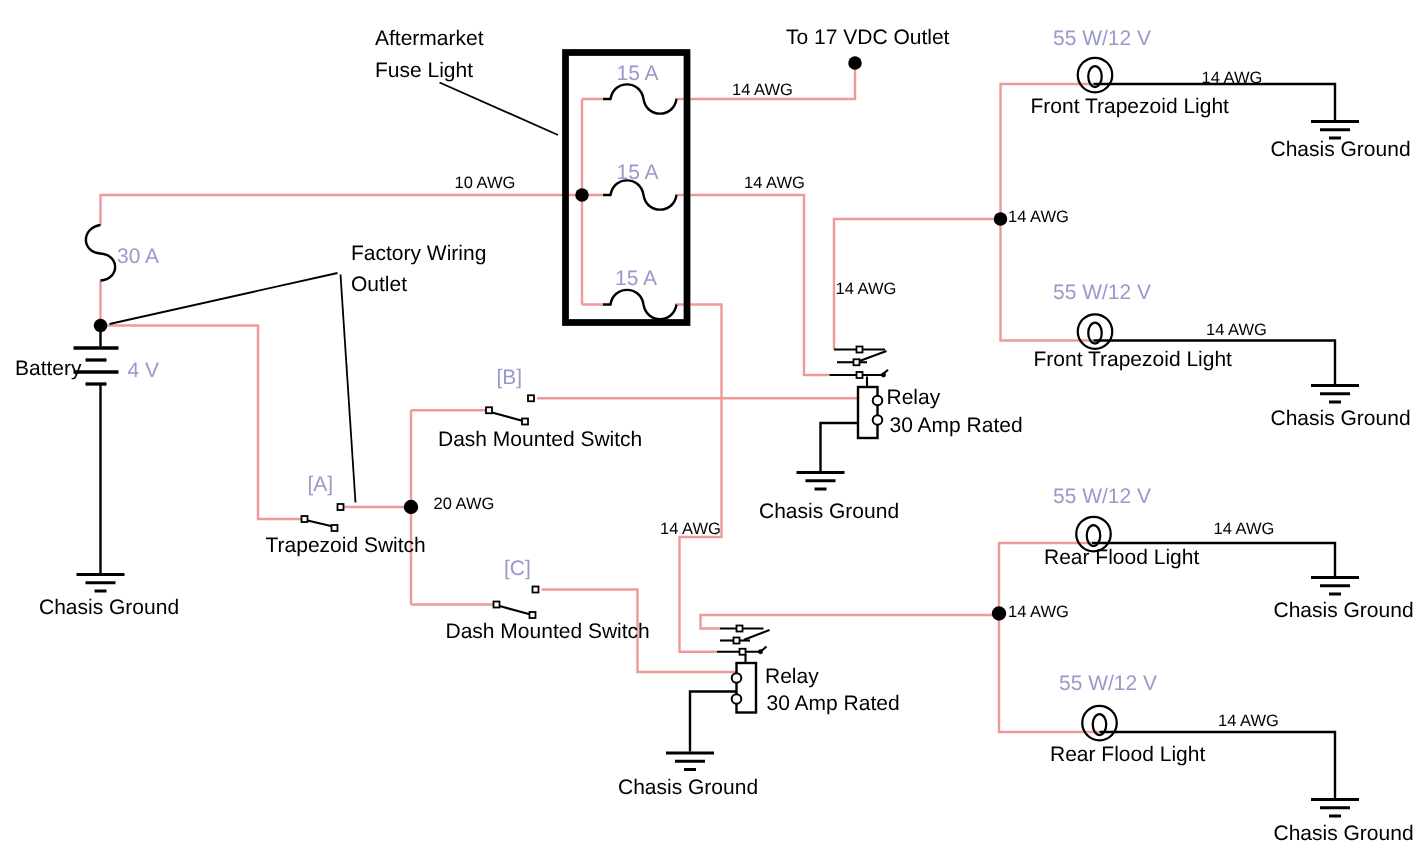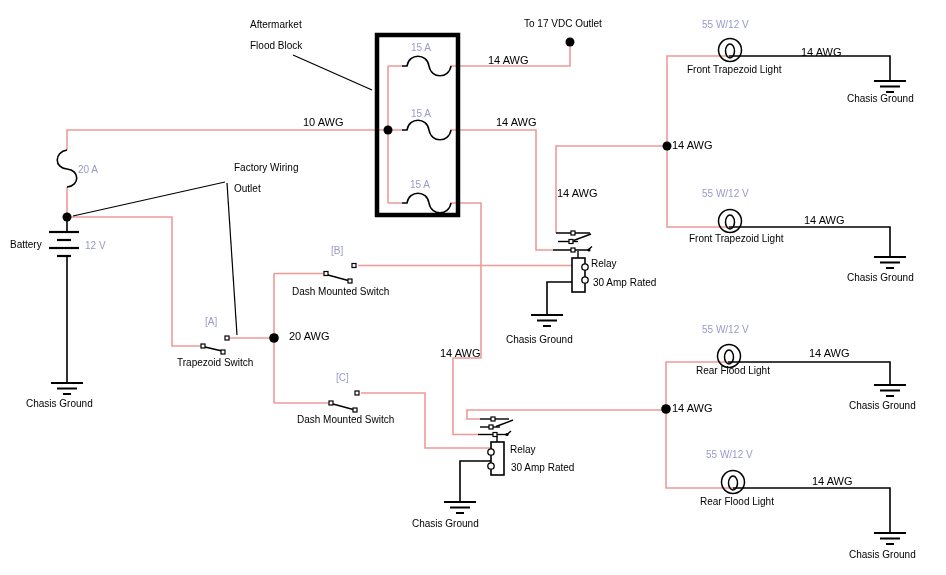--- a/index.html
+++ b/index.html
@@ -6,7 +6,7 @@
   .diagram{position:relative;width:946px;height:575px;background:#fff;overflow:hidden;
            font-family:"Liberation Sans", sans-serif;}
   .diagram svg{position:absolute;left:0;top:0;}
-  .lb{position:absolute;font-size:10px;color:#000;white-space:nowrap;line-height:14px;}
+  .lb{position:absolute;font-size:14px;color:#000;white-space:nowrap;line-height:14px;}
   .lb.sm{font-size:11px;line-height:12px;}
   .lb.purple{color:#9999CC;}
 </style>

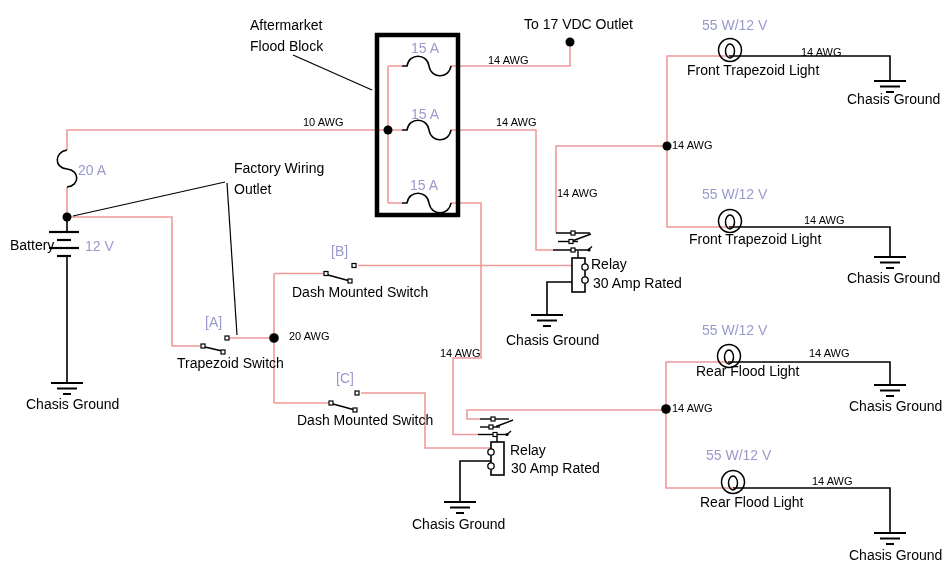--- a/index.html
+++ b/index.html
@@ -191,7 +191,7 @@
 </svg>
 
 <div class="lb" style="left:250px;top:18px">Aftermarket</div>
-<div class="lb" style="left:250px;top:39px">Flood Block</div>
+<div class="lb" style="left:250px;top:39px">Fuse Light</div>
 <div class="lb" style="left:524px;top:17px">To 17 VDC Outlet</div>
 <div class="lb purple" style="left:411px;top:41px">15 A</div>
 <div class="lb purple" style="left:411px;top:107px">15 A</div>

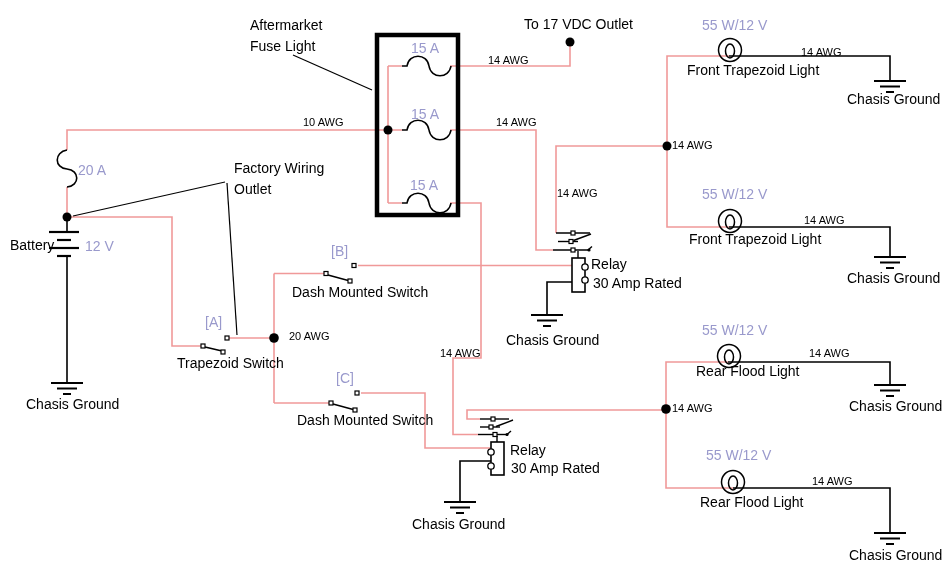--- a/index.html
+++ b/index.html
@@ -196,7 +196,7 @@
 <div class="lb purple" style="left:411px;top:41px">15 A</div>
 <div class="lb purple" style="left:411px;top:107px">15 A</div>
 <div class="lb purple" style="left:410px;top:178px">15 A</div>
-<div class="lb purple" style="left:78px;top:163px">20 A</div>
+<div class="lb purple" style="left:78px;top:163px">30 A</div>
 <div class="lb sm" style="left:488px;top:54px">14 AWG</div>
 <div class="lb sm" style="left:496px;top:116px">14 AWG</div>
 <div class="lb sm" style="left:303px;top:116px">10 AWG</div>

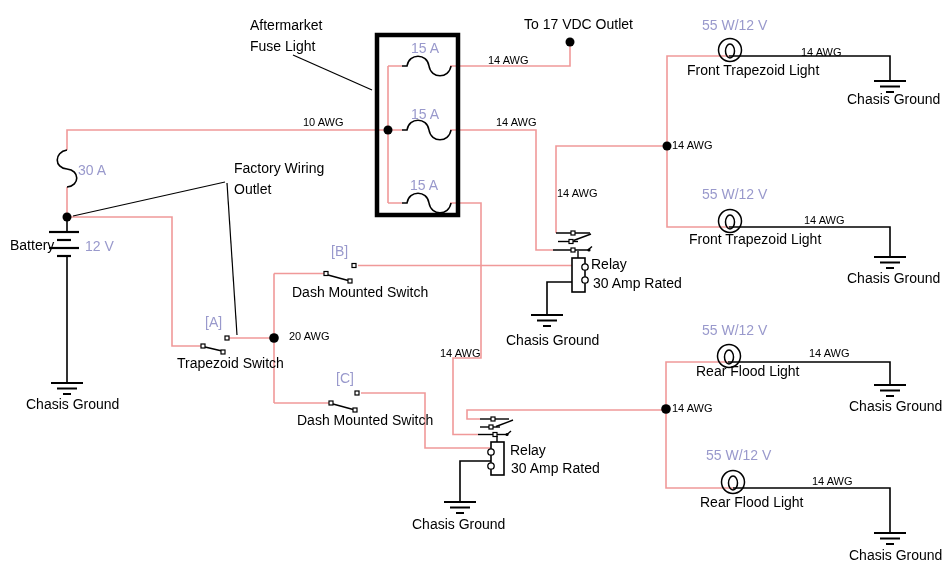--- a/index.html
+++ b/index.html
@@ -227,7 +227,7 @@
 <div class="lb" style="left:234px;top:161px">Factory Wiring</div>
 <div class="lb" style="left:234px;top:182px">Outlet</div>
 <div class="lb" style="left:10px;top:238px">Battery</div>
-<div class="lb purple" style="left:85px;top:239px">12 V</div>
+<div class="lb purple" style="left:85px;top:239px">4 V</div>
 <div class="lb purple" style="left:331px;top:244px">[B]</div>
 <div class="lb purple" style="left:205px;top:315px">[A]</div>
 <div class="lb purple" style="left:336px;top:371px">[C]</div>

